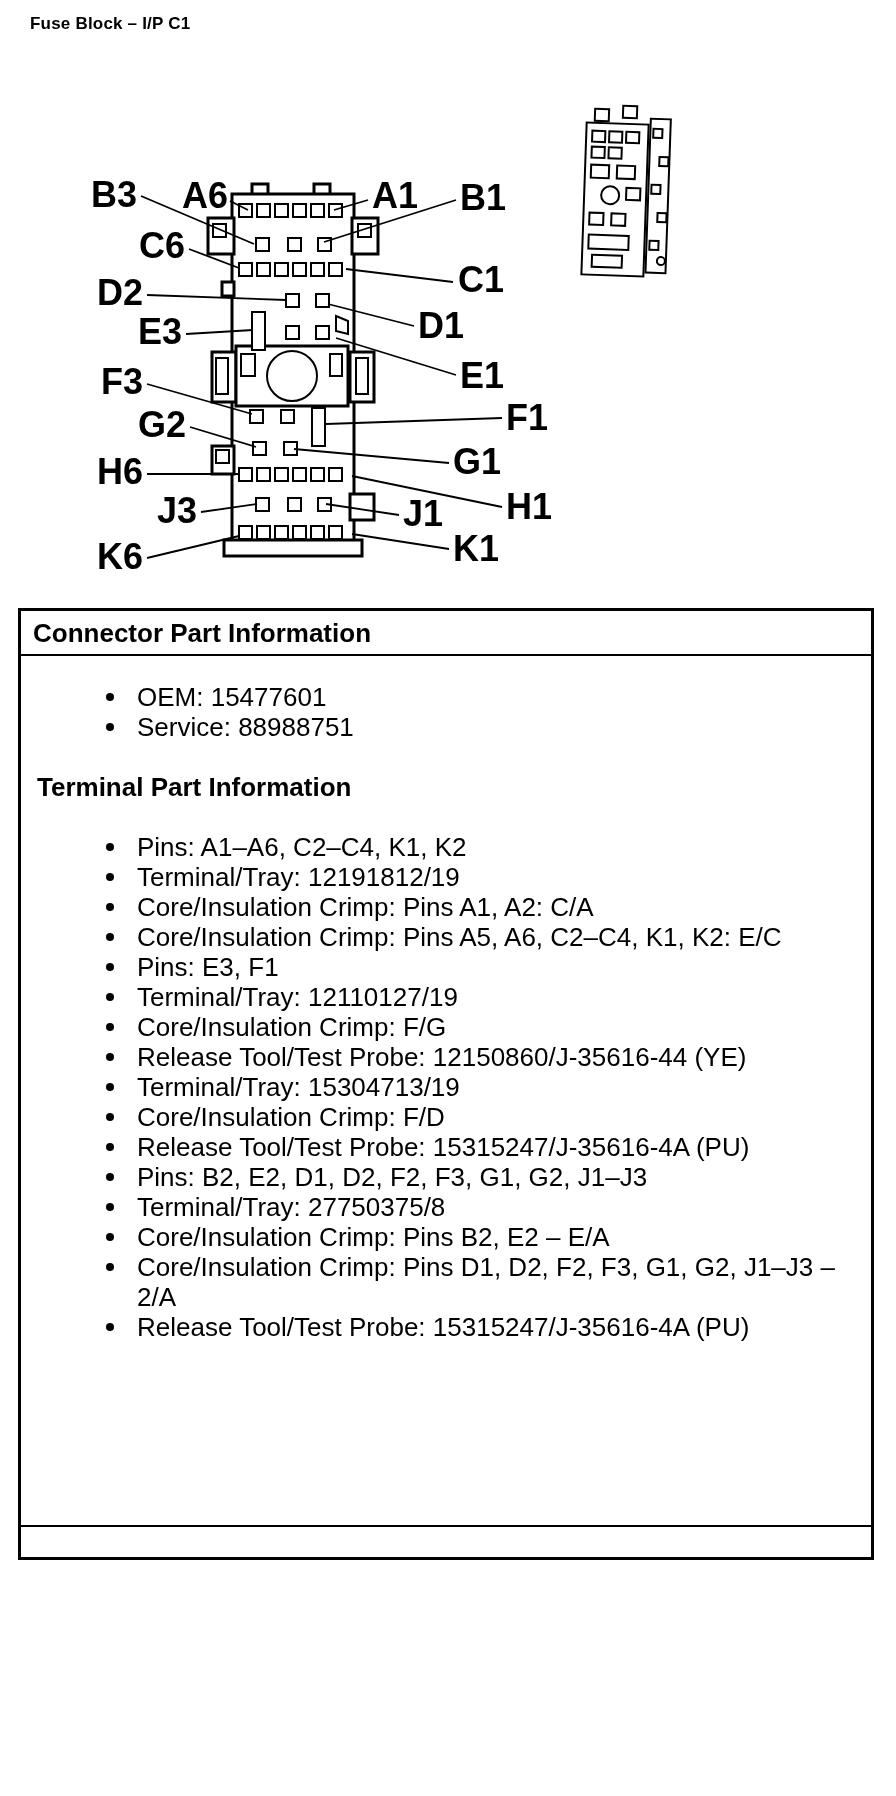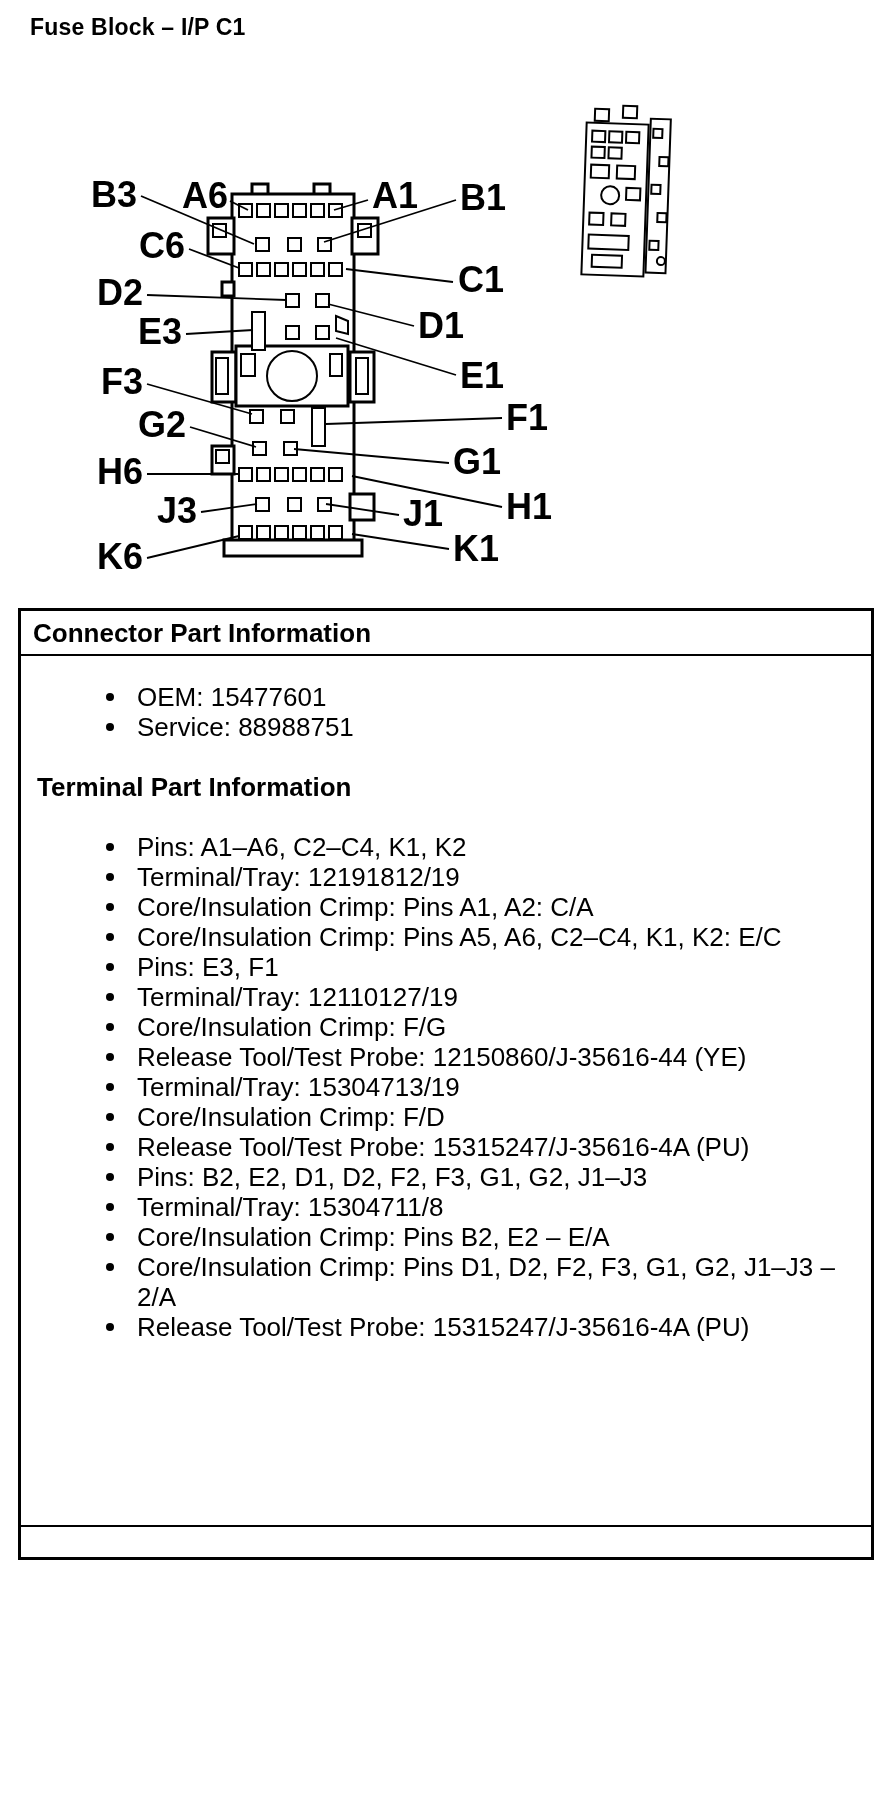--- a/index.html
+++ b/index.html
@@ -9,7 +9,7 @@
   }
   .page-title{
     position:absolute;top:14px;left:30px;
-    font-size:23px;font-weight:bold;letter-spacing:.2px;
+    font-size:17px;font-weight:bold;letter-spacing:.2px;
   }
   svg text{font-family:"Liberation Sans","DejaVu Sans",sans-serif;}
   .diagram-wrap{position:absolute;top:58px;left:0;width:896px;height:545px;}

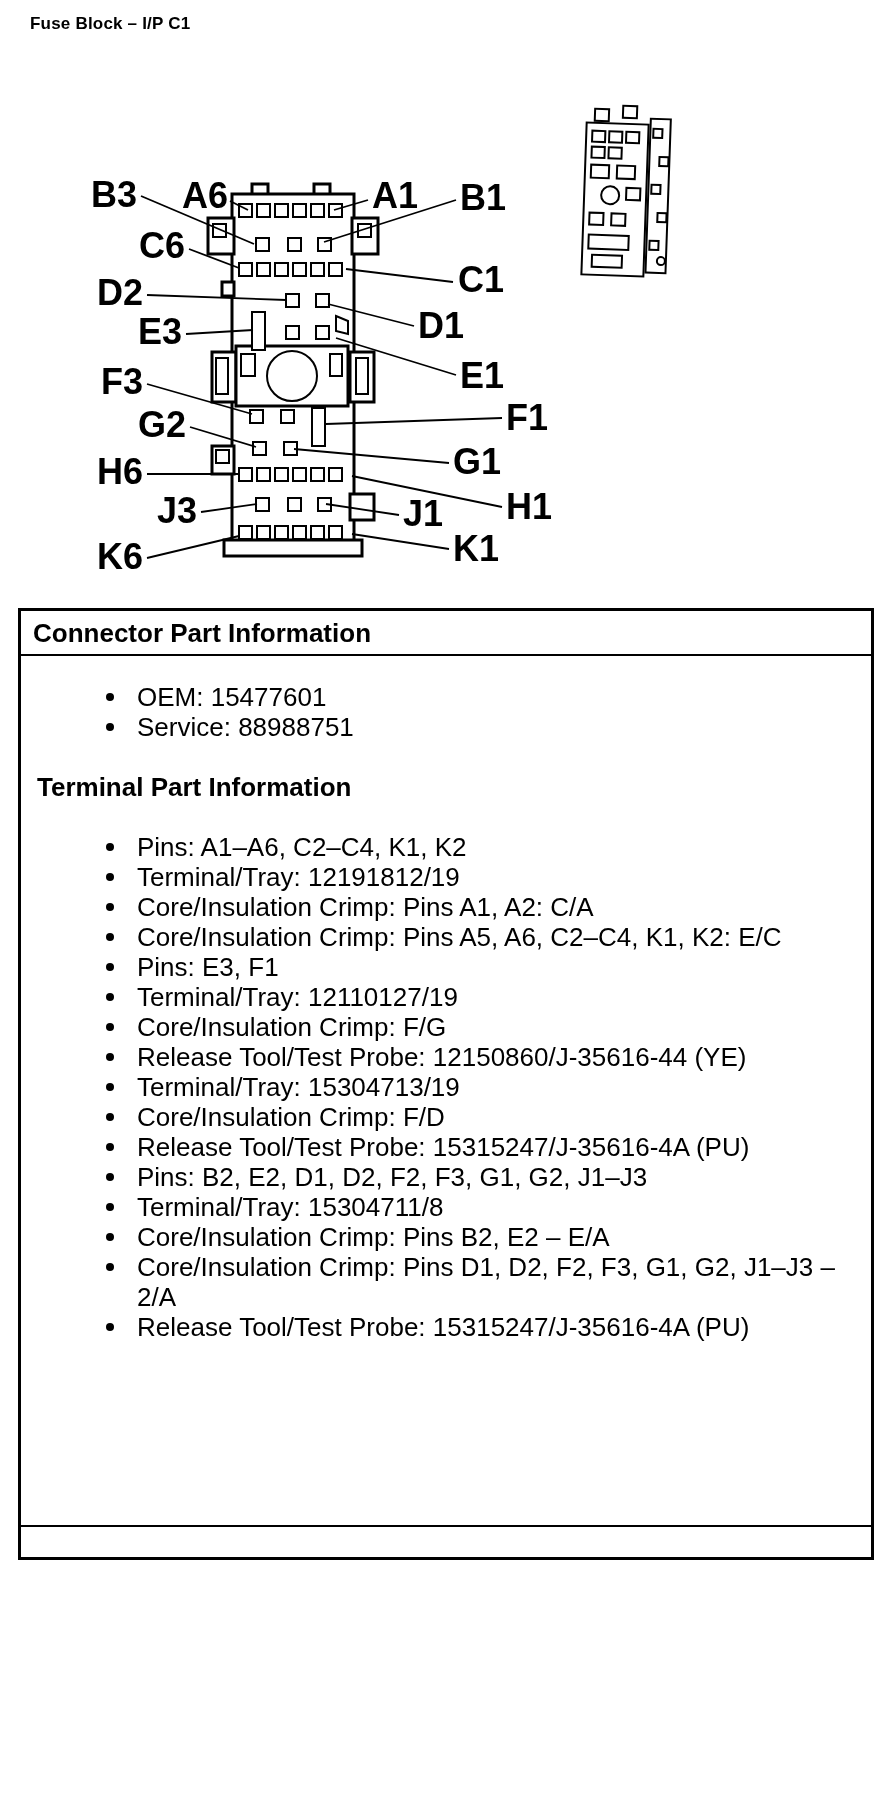--- a/index.html
+++ b/index.html
@@ -240,7 +240,7 @@
 
     <ul class="bullets">
       <li>Pins: B2, E2, D1, D2, F2, F3, G1, G2, J1–J3</li>
-      <li>Terminal/Tray: 15304711/8</li>
+      <li>Terminal/Tray: 27750375/8</li>
       <li>Core/Insulation Crimp: Pins B2, E2 – E/A</li>
       <li>Core/Insulation Crimp: Pins D1, D2, F2, F3, G1, G2, J1–J3 – 2/A</li>
       <li>Release Tool/Test Probe: 15315247/J-35616-4A (PU)</li>

